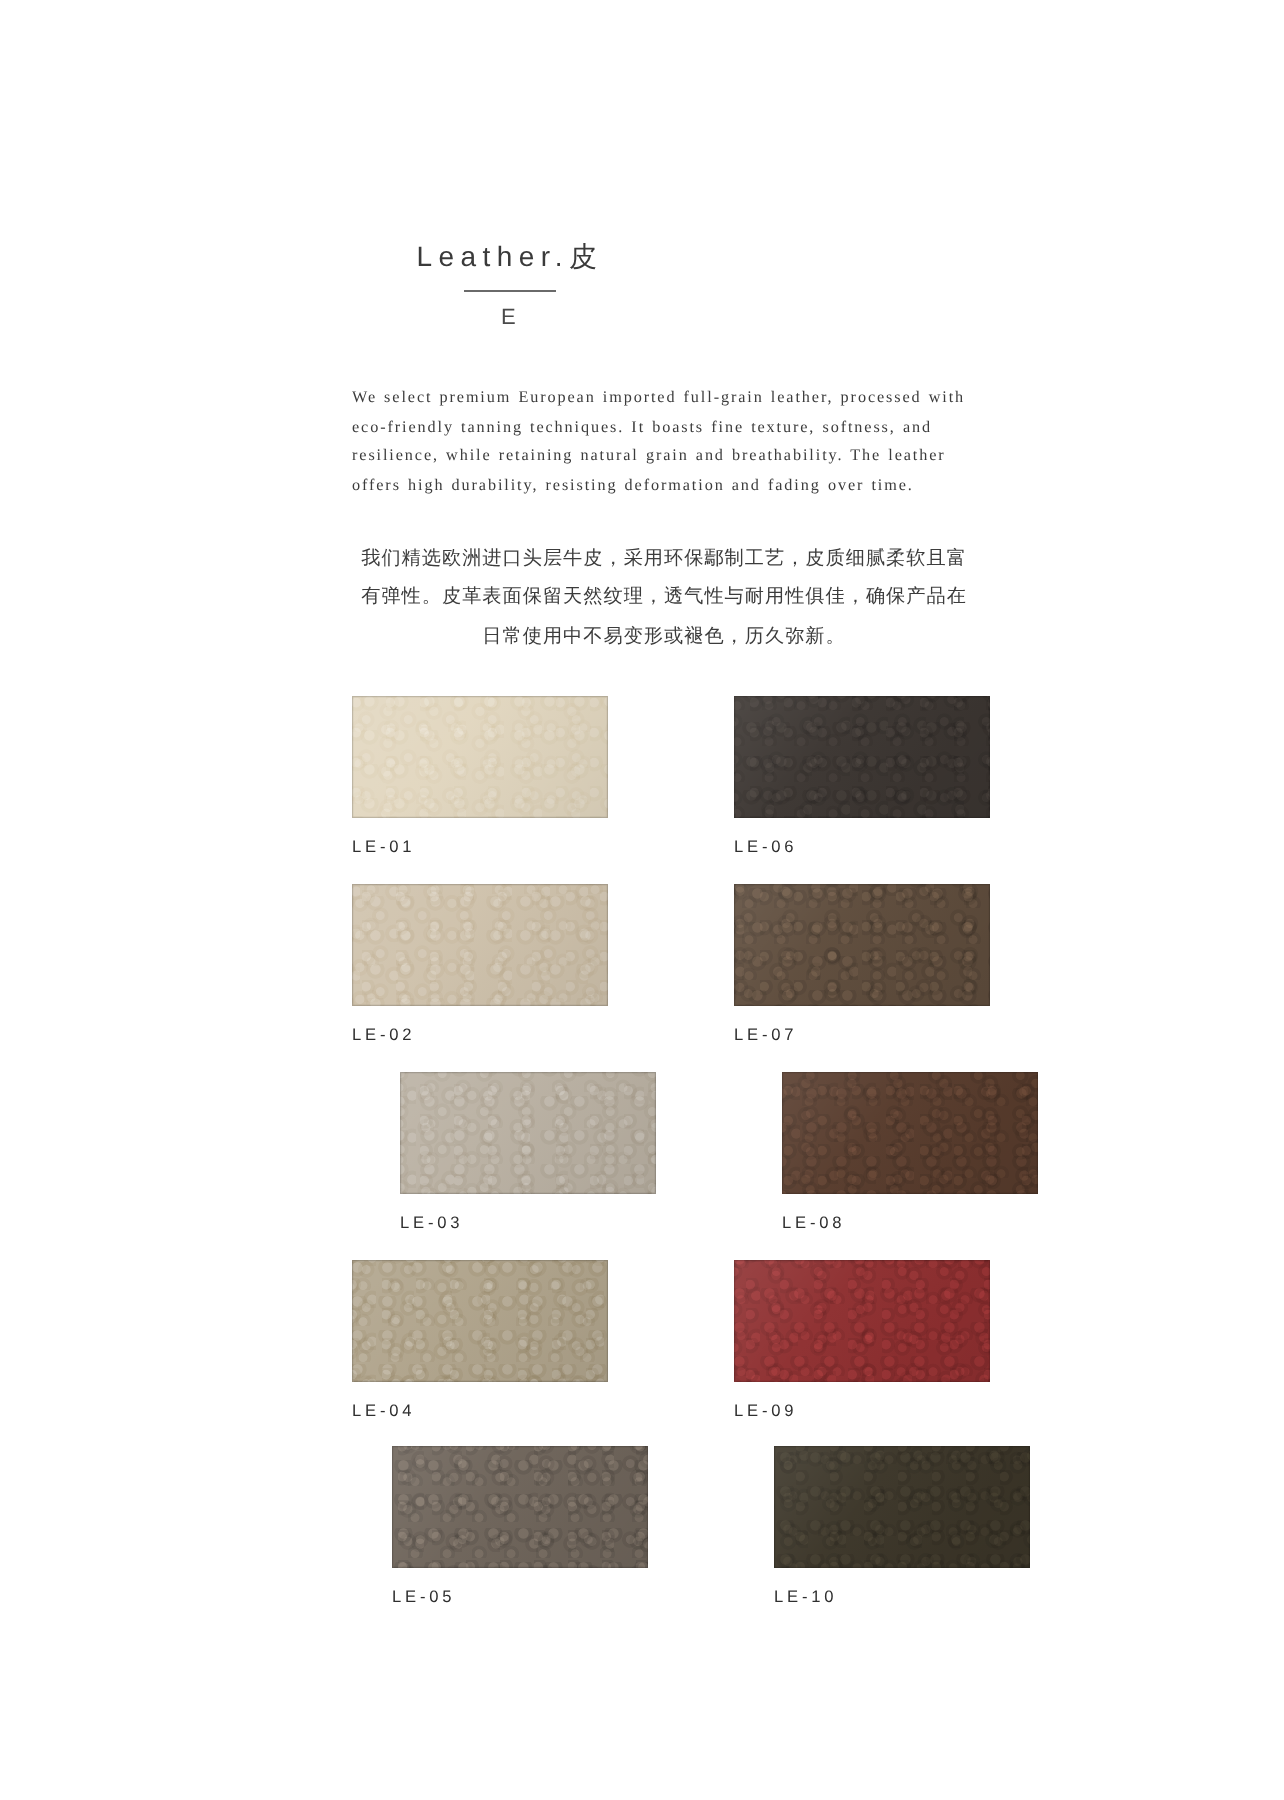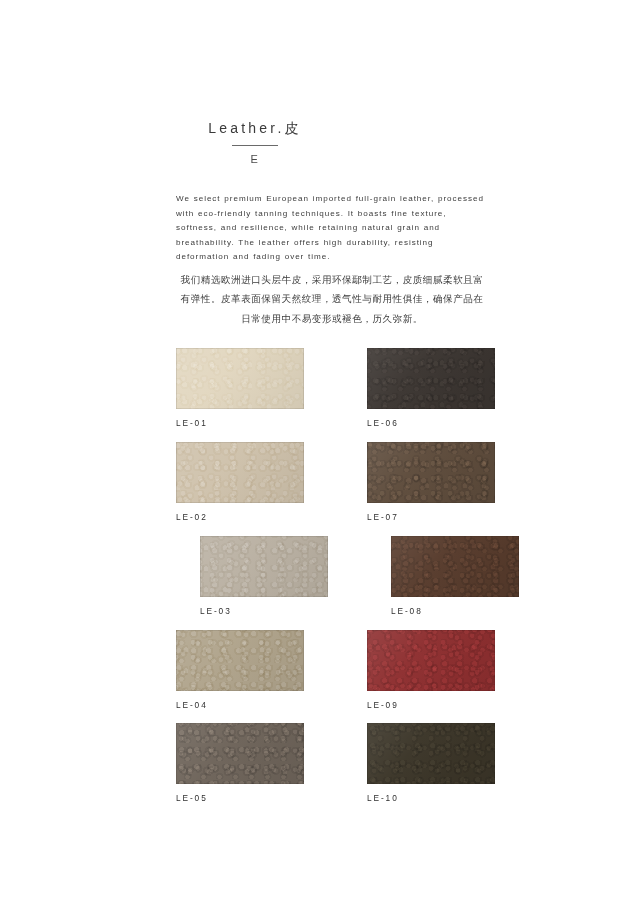--- a/index.html
+++ b/index.html
@@ -65,6 +65,7 @@
     color: #3c3c3c;
     text-align: left;
     word-spacing: 0.6px;
+    font-family: Liberation Serif, serif;
   }
   .copy-cn {
     position: absolute;

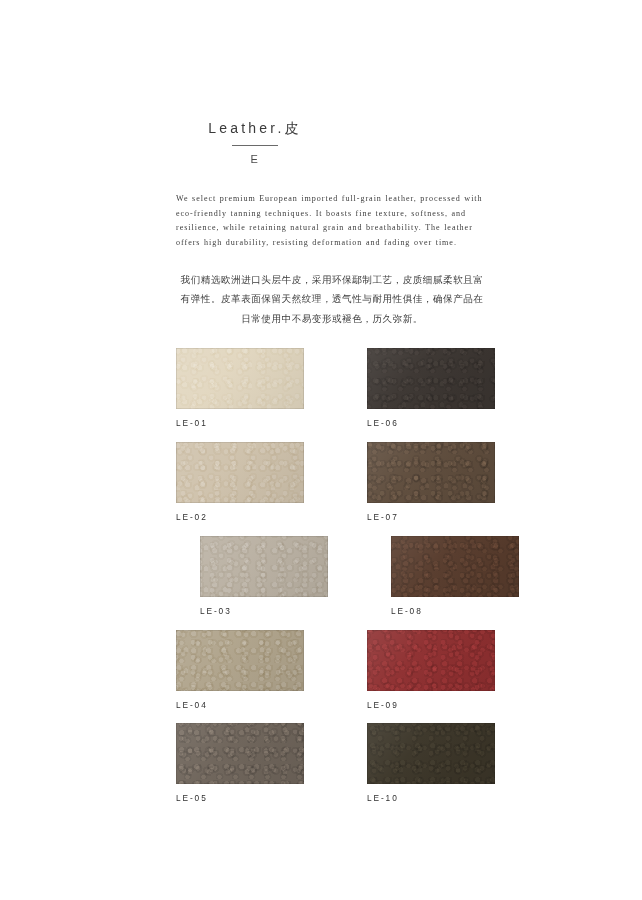--- a/index.html
+++ b/index.html
@@ -97,7 +97,7 @@
   .swatch-cell.row-1 { top: 94px; }
   .swatch-cell.row-2 { top: 188px; padding-left: 24px; }
   .swatch-cell.row-3 { top: 282px; }
-  .swatch-cell.row-4 { top: 375px; }
+  .swatch-cell.row-4 { top: 375px; margin-left: 20px; }
 
   .swatch-chip {
     position: relative;

